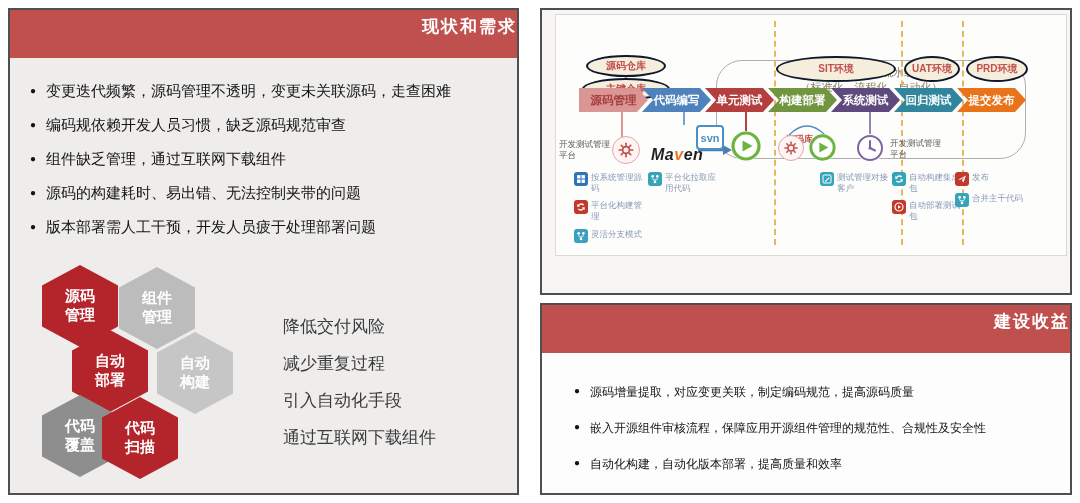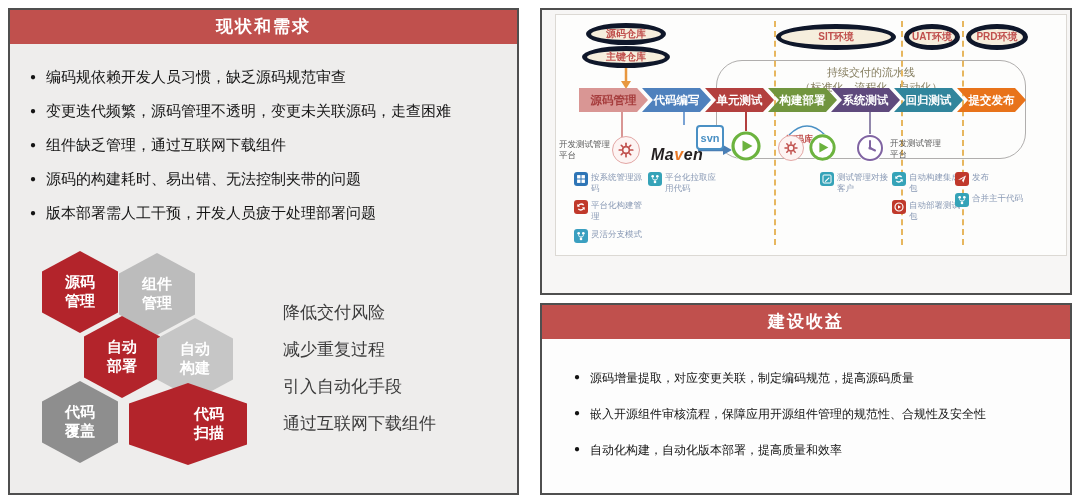--- a/index.html
+++ b/index.html
@@ -6,7 +6,7 @@
   body{width:1080px;height:503px;background:#ffffff;font-family:"Liberation Sans",sans-serif;}
   .canvas{position:relative;width:1080px;height:503px;background:#fff;overflow:hidden;}
   .panel{position:absolute;border:2px solid #4f4f4f;box-sizing:border-box;background:#fff;display:flex;flex-direction:column;}
-  .panel-header{height:34px;line-height:34px;background:#c0504d;color:#fff;text-align:center;font-weight:bold;font-size:17px;letter-spacing:2px;flex:none;}
+  .panel-header{height:48px;line-height:34px;background:#c0504d;color:#fff;text-align:right;font-weight:bold;font-size:17px;letter-spacing:2px;flex:none;}
   .panel-body{position:relative;flex:1;}
 
   

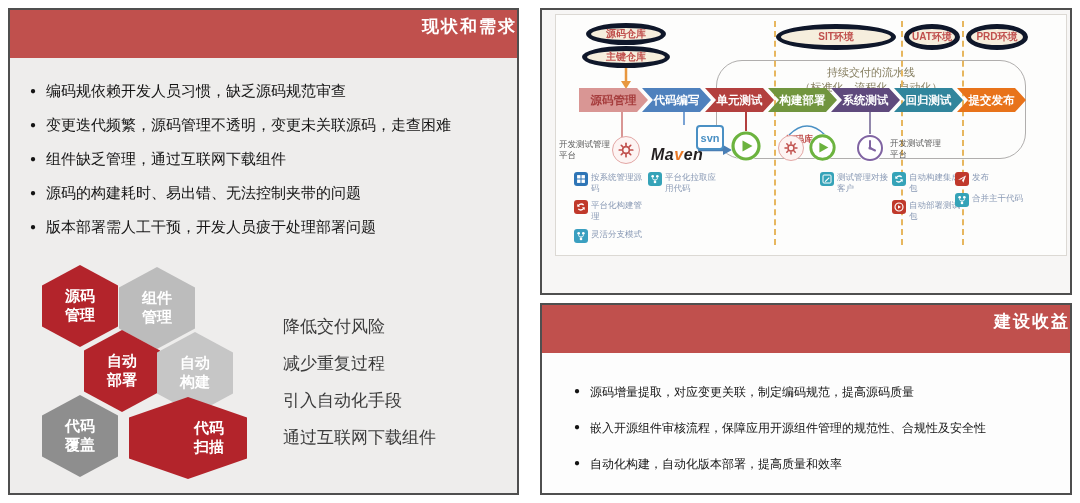--- a/index.html
+++ b/index.html
@@ -30,7 +30,7 @@
   #solution-panel{left:540px;top:8px;width:532px;height:287px;}
   #solution-panel .panel-body{background:#f7f6f5;}
   .diagram{position:absolute;left:13px;top:4px;width:512px;height:242px;background:#fdfdfc;border:1px solid #dcd9d4;box-sizing:border-box;}
-  .oval{position:absolute;background:#f6eedd;border:5px solid #0f172a;border-radius:50%;color:#c0504d;font-size:10px;font-weight:bold;display:flex;align-items:center;justify-content:center;box-sizing:border-box;}
+  .oval{position:absolute;background:#f6eedd;border:2px solid #0f172a;border-radius:50%;color:#c0504d;font-size:10px;font-weight:bold;display:flex;align-items:center;justify-content:center;box-sizing:border-box;margin-top:32px;}
   .dash{position:absolute;top:6px;height:224px;width:0;border-left:2px dashed #e7b75f;}
   .pbox{position:absolute;left:160px;top:45px;width:310px;height:99px;border:1px solid #b0aead;border-radius:26px;box-sizing:border-box;text-align:center;color:#857d5e;font-size:11px;line-height:1.35;padding-top:4px;}
   .stages{position:absolute;left:23px;top:73px;display:flex;}

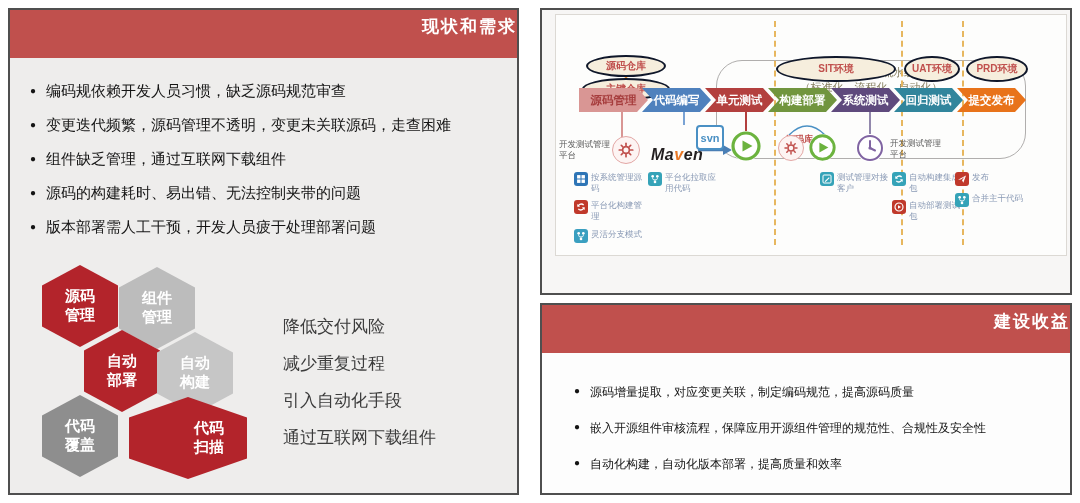--- a/index.html
+++ b/index.html
@@ -66,8 +66,8 @@
     <header class="panel-header">现状和需求</header>
     <div class="panel-body">
       <ul class="bullets" id="left-bullets">
+          <li>变更迭代频繁，源码管理不透明，变更未关联源码，走查困难</li>
           <li>编码规依赖开发人员习惯，缺乏源码规范审查</li>
-          <li>变更迭代频繁，源码管理不透明，变更未关联源码，走查困难</li>
           <li>组件缺乏管理，通过互联网下载组件</li>
           <li>源码的构建耗时、易出错、无法控制夹带的问题</li>
           <li>版本部署需人工干预，开发人员疲于处理部署问题</li>

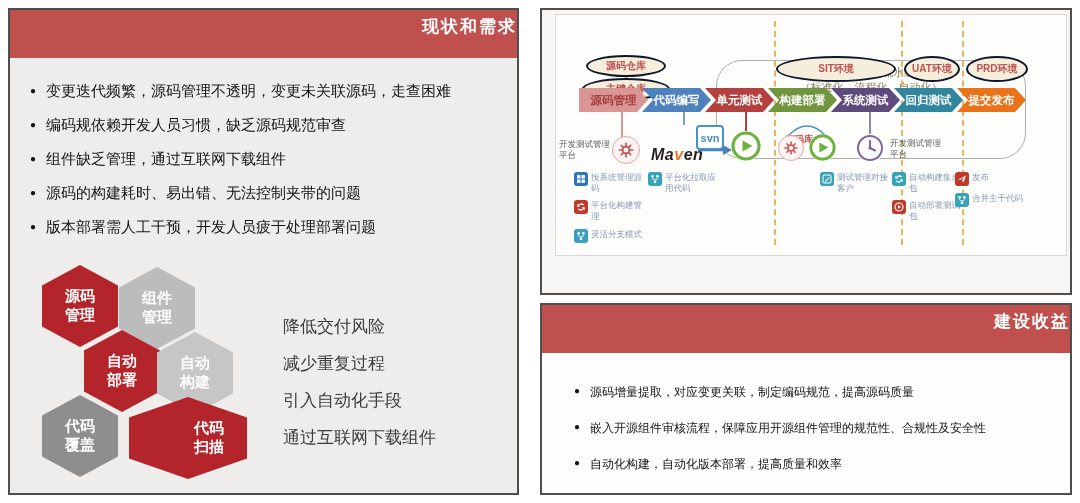--- a/index.html
+++ b/index.html
@@ -20,7 +20,7 @@
   .hex span{width:34px;word-break:break-all;}
   .hex:nth-of-type(1){left:32px;top:207px;}
   .hex:nth-of-type(2){left:109px;top:209px;}
-  .hex:nth-of-type(3){left:74px;top:272px;text-align:center;}
+  .hex:nth-of-type(3){left:62px;top:272px;text-align:center;}
   .hex:nth-of-type(4){left:147px;top:274px;}
   .hex:nth-of-type(5){left:32px;top:337px;}
   .hex:nth-of-type(6){left:119px;top:339px;padding-left:42px;}

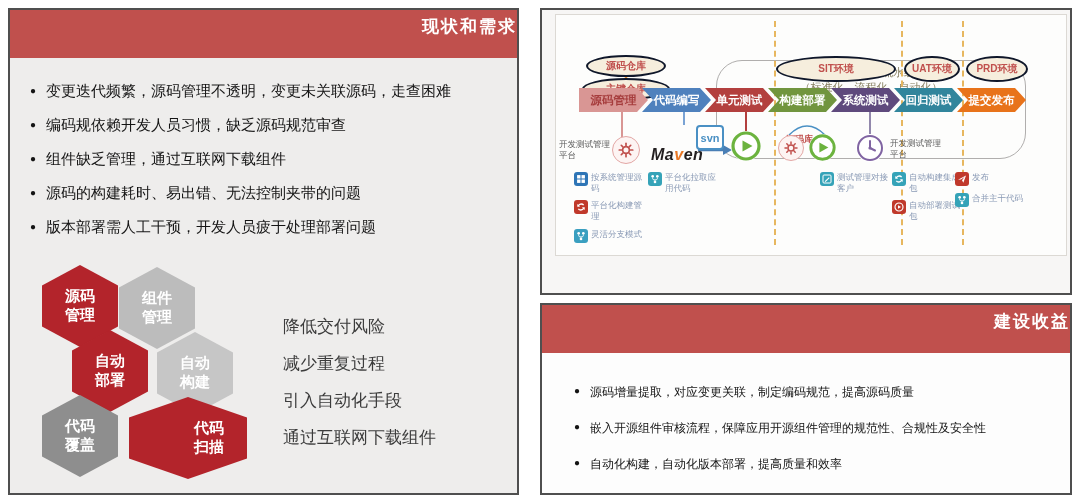--- a/index.html
+++ b/index.html
@@ -23,7 +23,7 @@
   .hex:nth-of-type(3){left:62px;top:272px;text-align:center;}
   .hex:nth-of-type(4){left:147px;top:274px;}
   .hex:nth-of-type(5){left:32px;top:337px;}
-  .hex:nth-of-type(6){left:119px;top:339px;padding-left:42px;}
+  .hex:nth-of-type(6){left:92px;top:339px;}
   .goals{position:absolute;left:273px;top:250px;font-size:17px;color:#3c3c3c;line-height:37px;}
 
   

